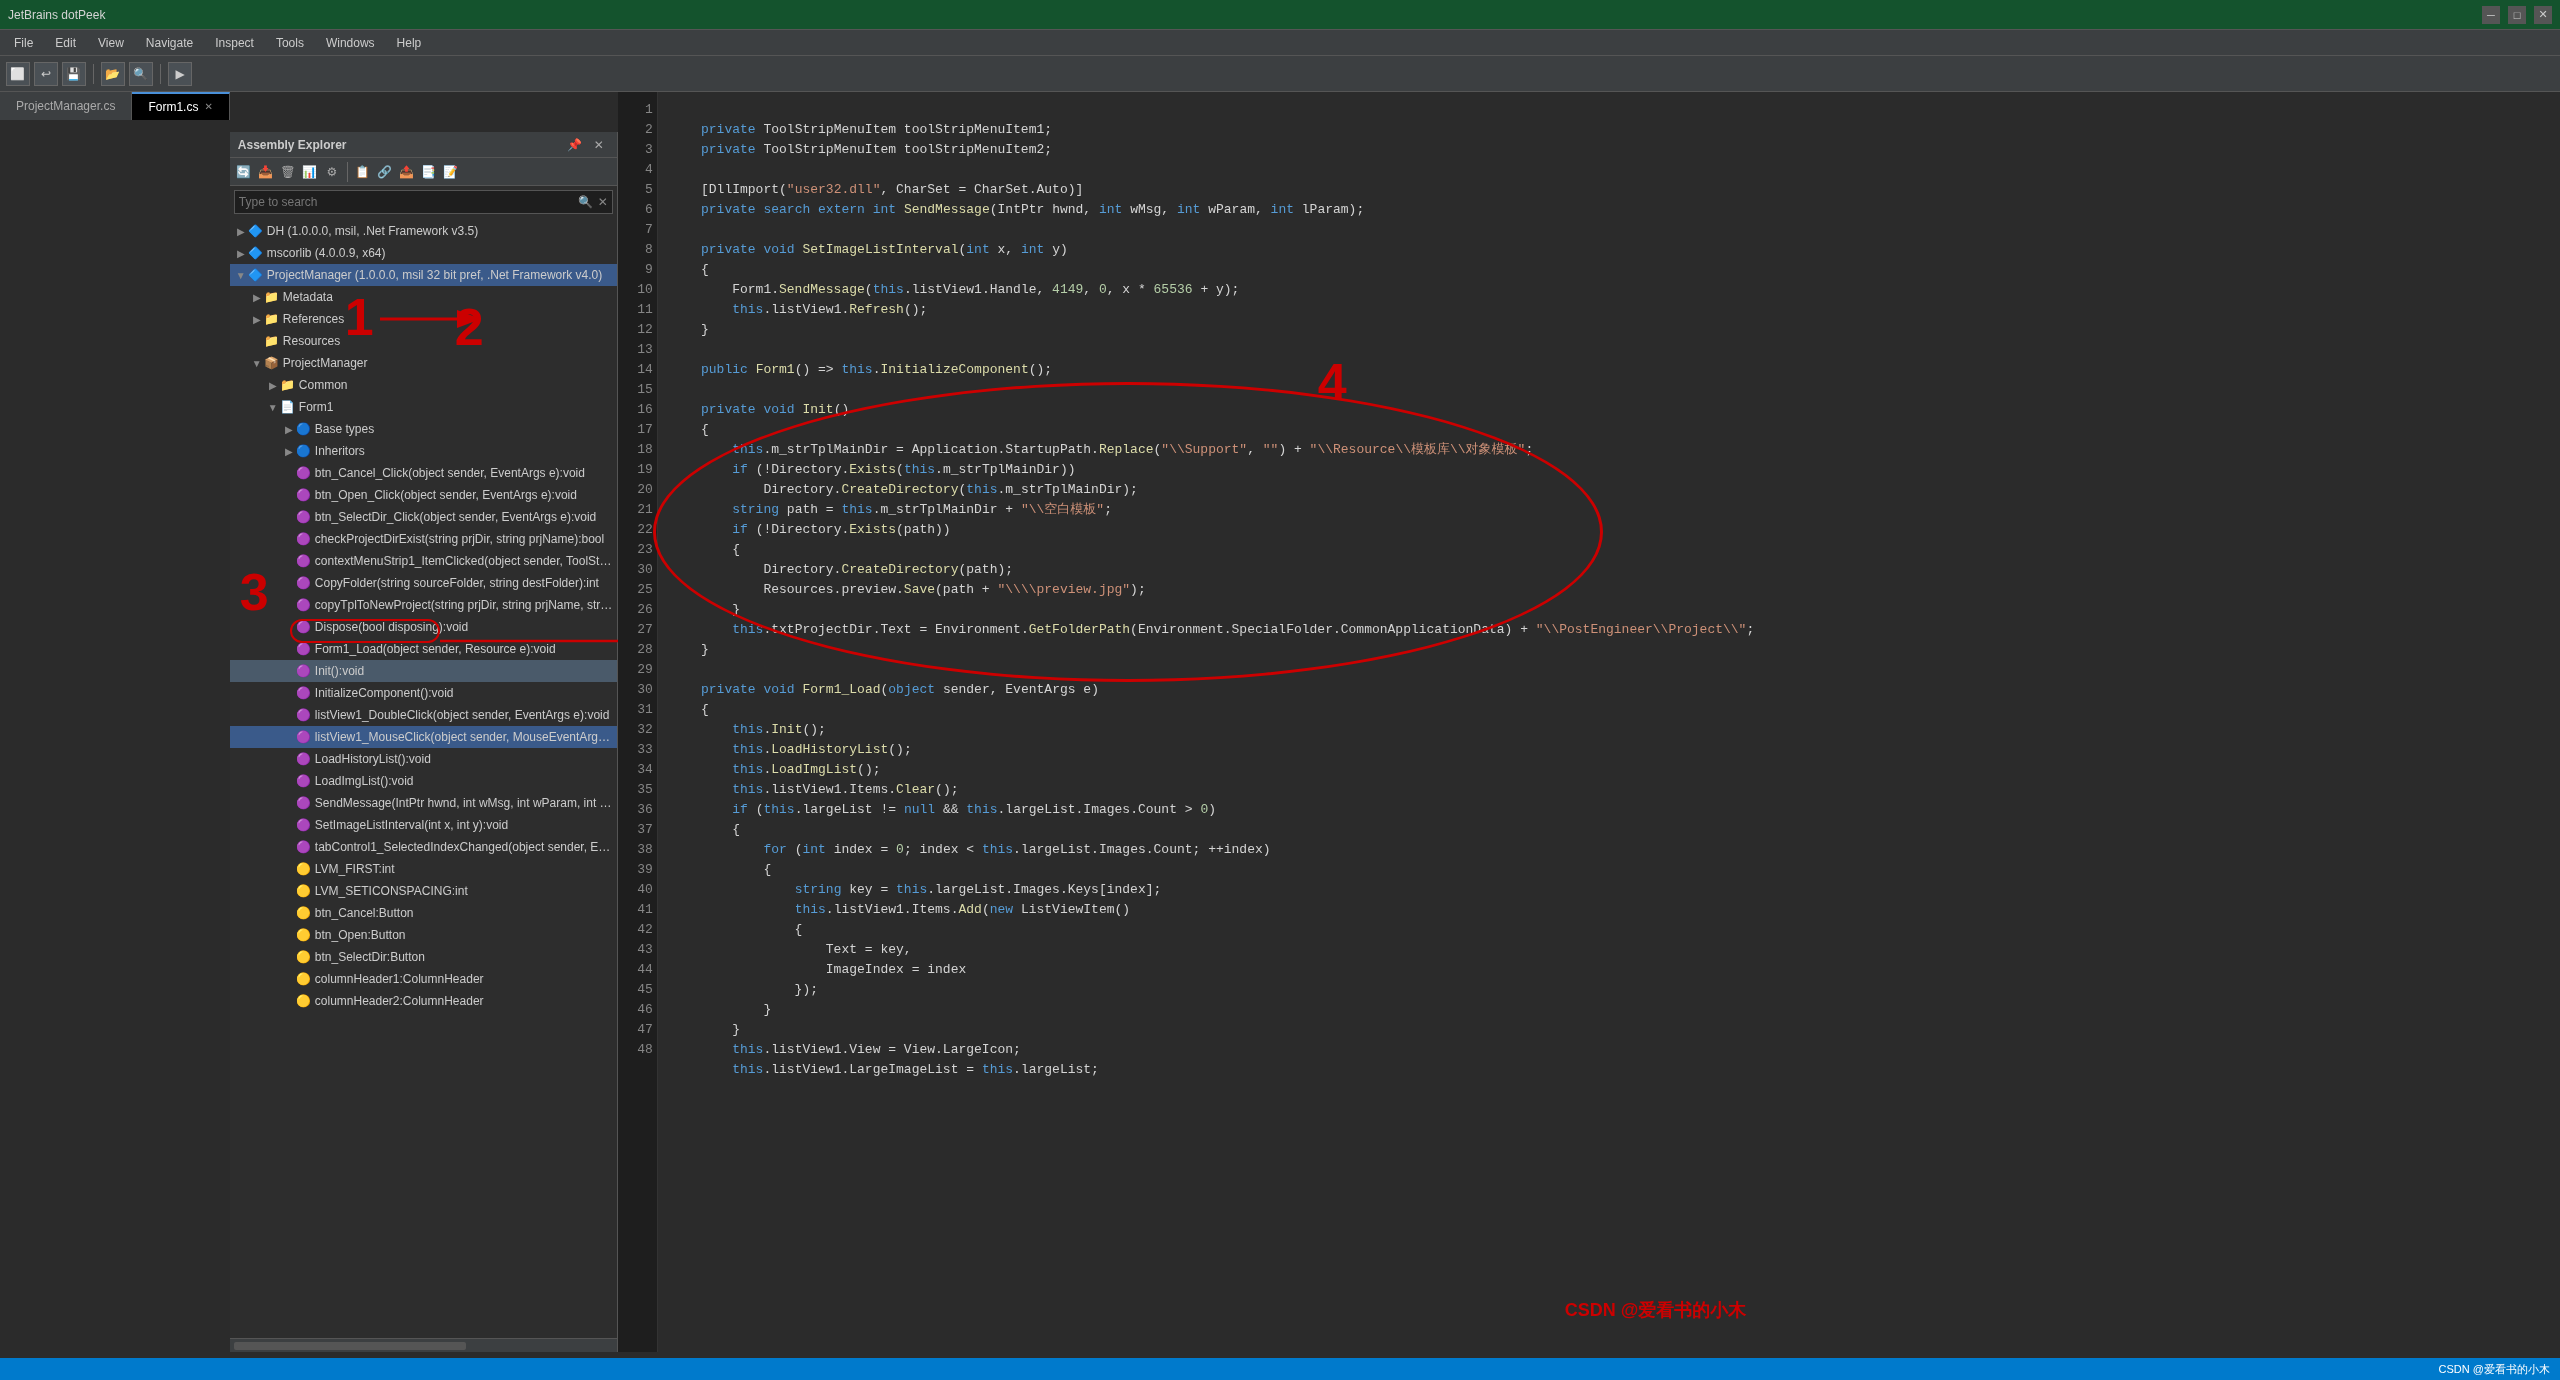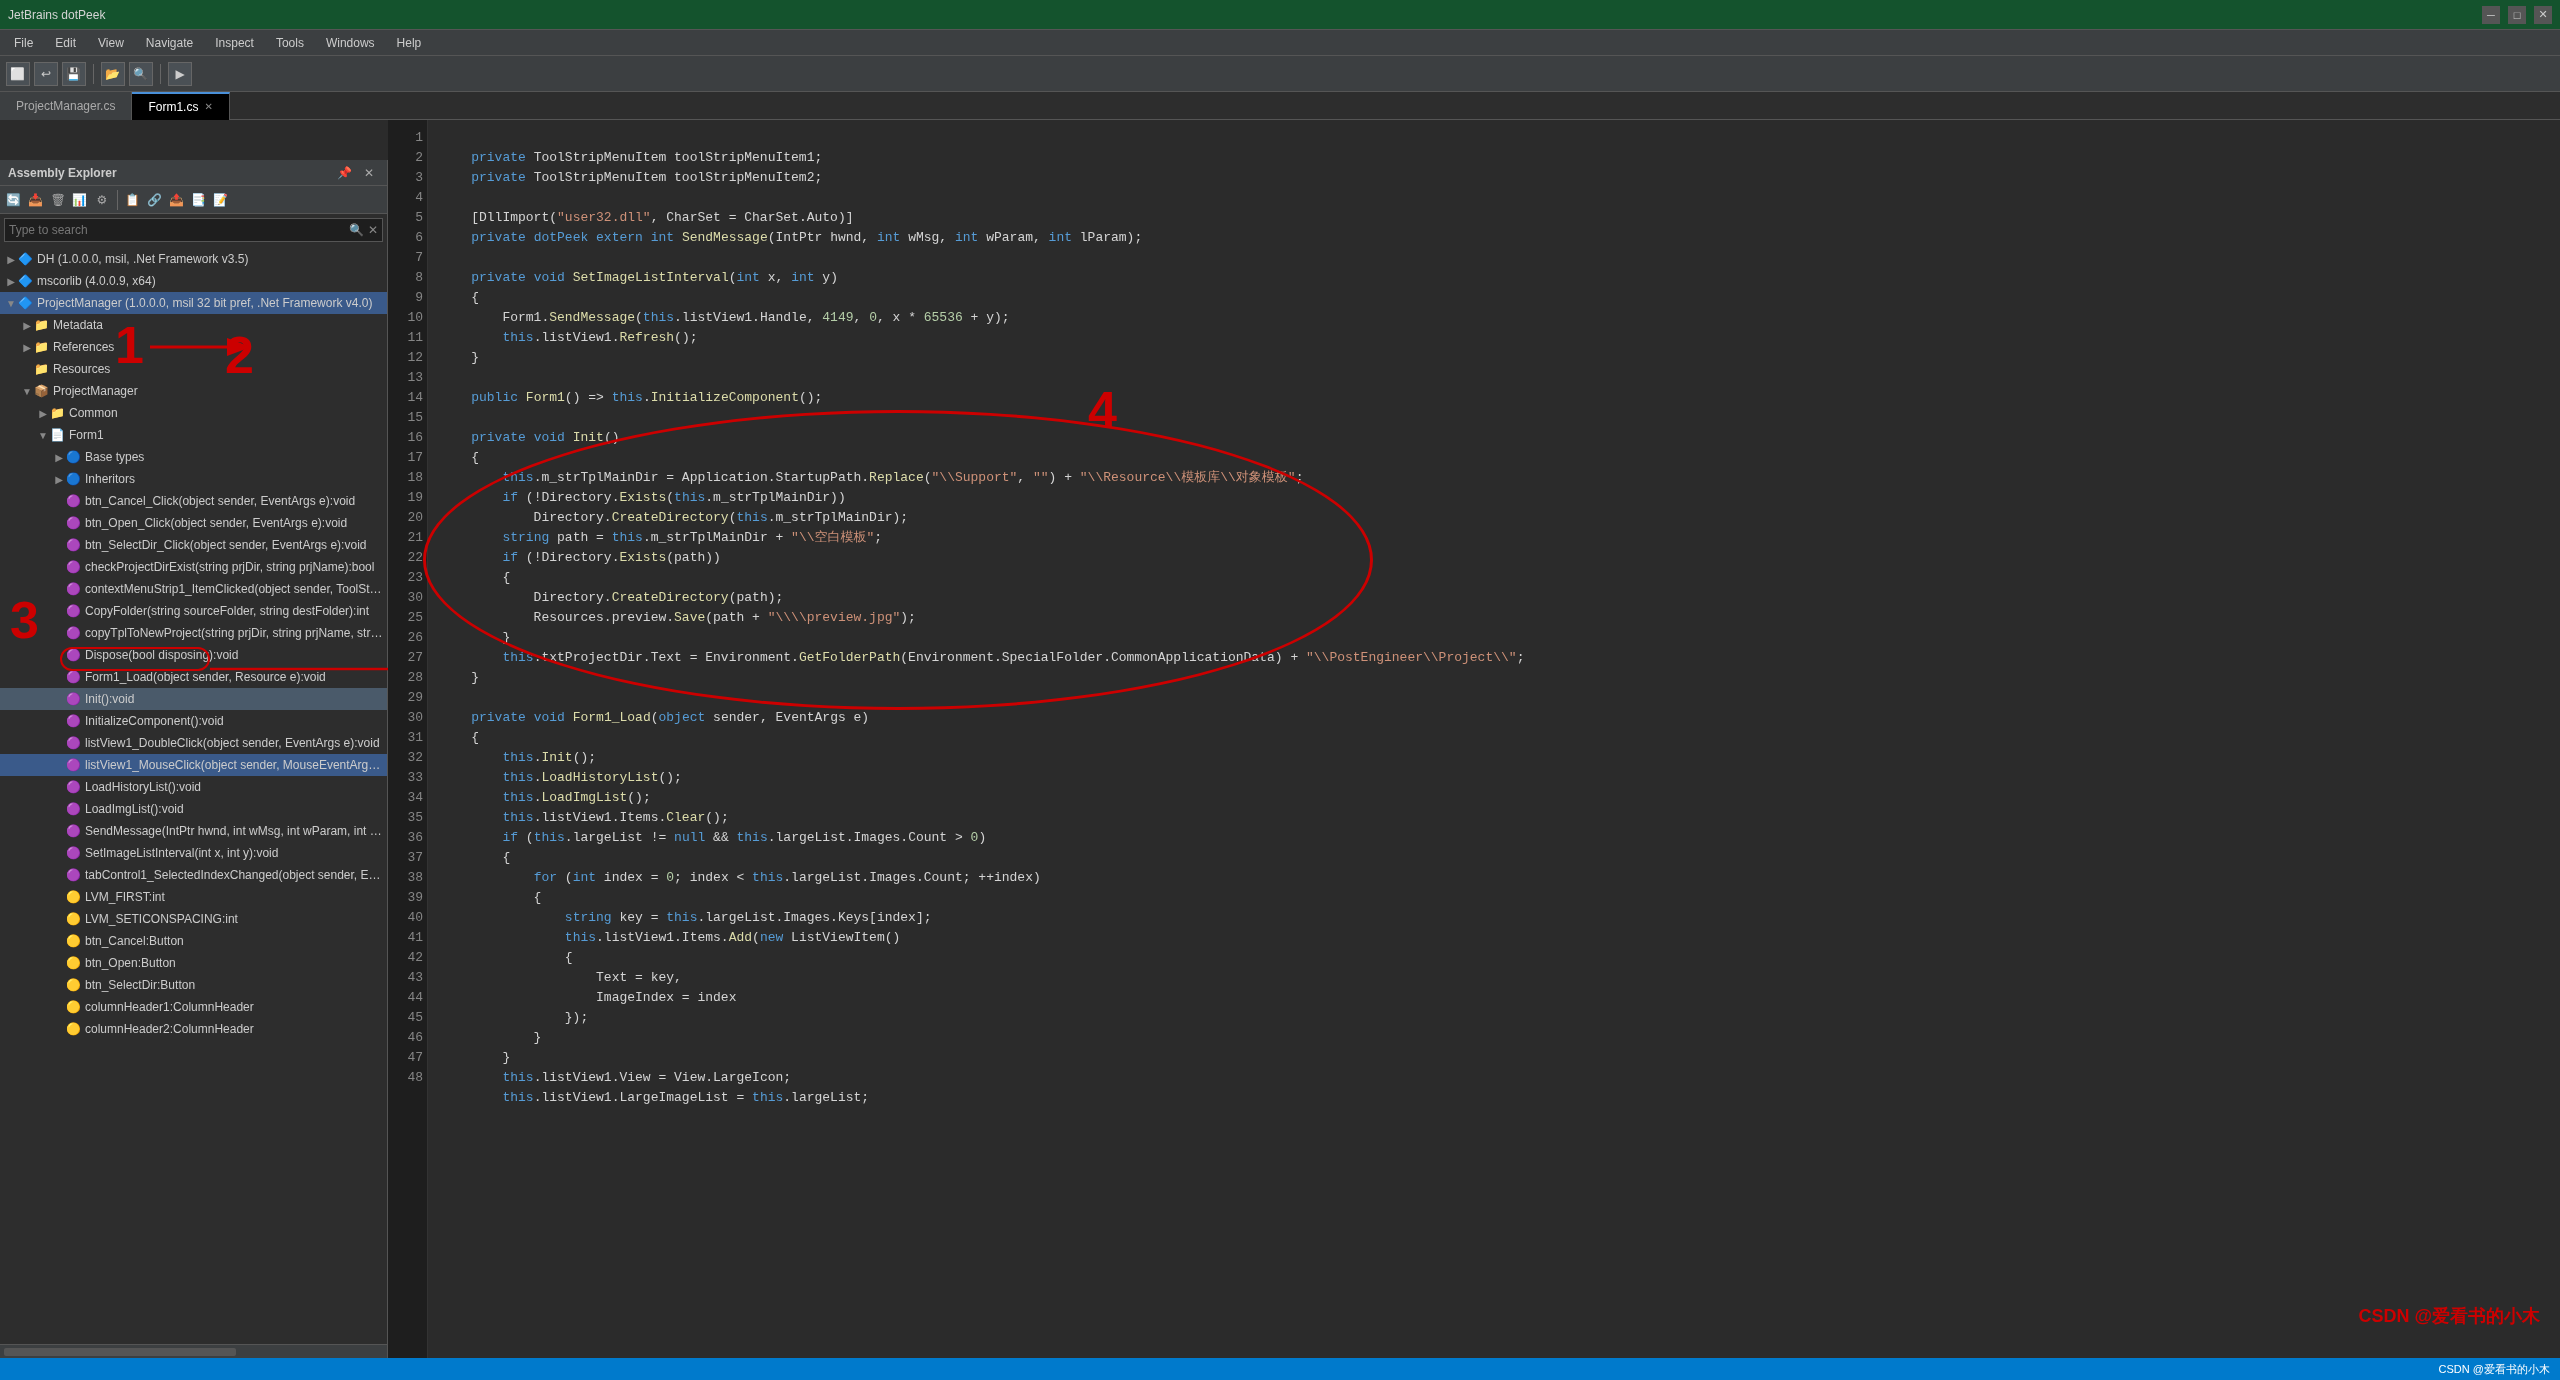--- a/index.html
+++ b/index.html
@@ -244,7 +244,7 @@
   <button class="toolbar-btn">▶</button>
 </div>
 
-<div style="display:flex; flex-direction:column; height: calc(1380px - 30px - 26px - 36px - 22px); border-radius: 13px;">
+<div style="display:flex; flex-direction:row; height: calc(1380px - 30px - 26px - 36px - 22px); border-radius: 13px;">
   <div id="tab-bar">
     <div class="tab">
       <span>ProjectManager.cs</span>

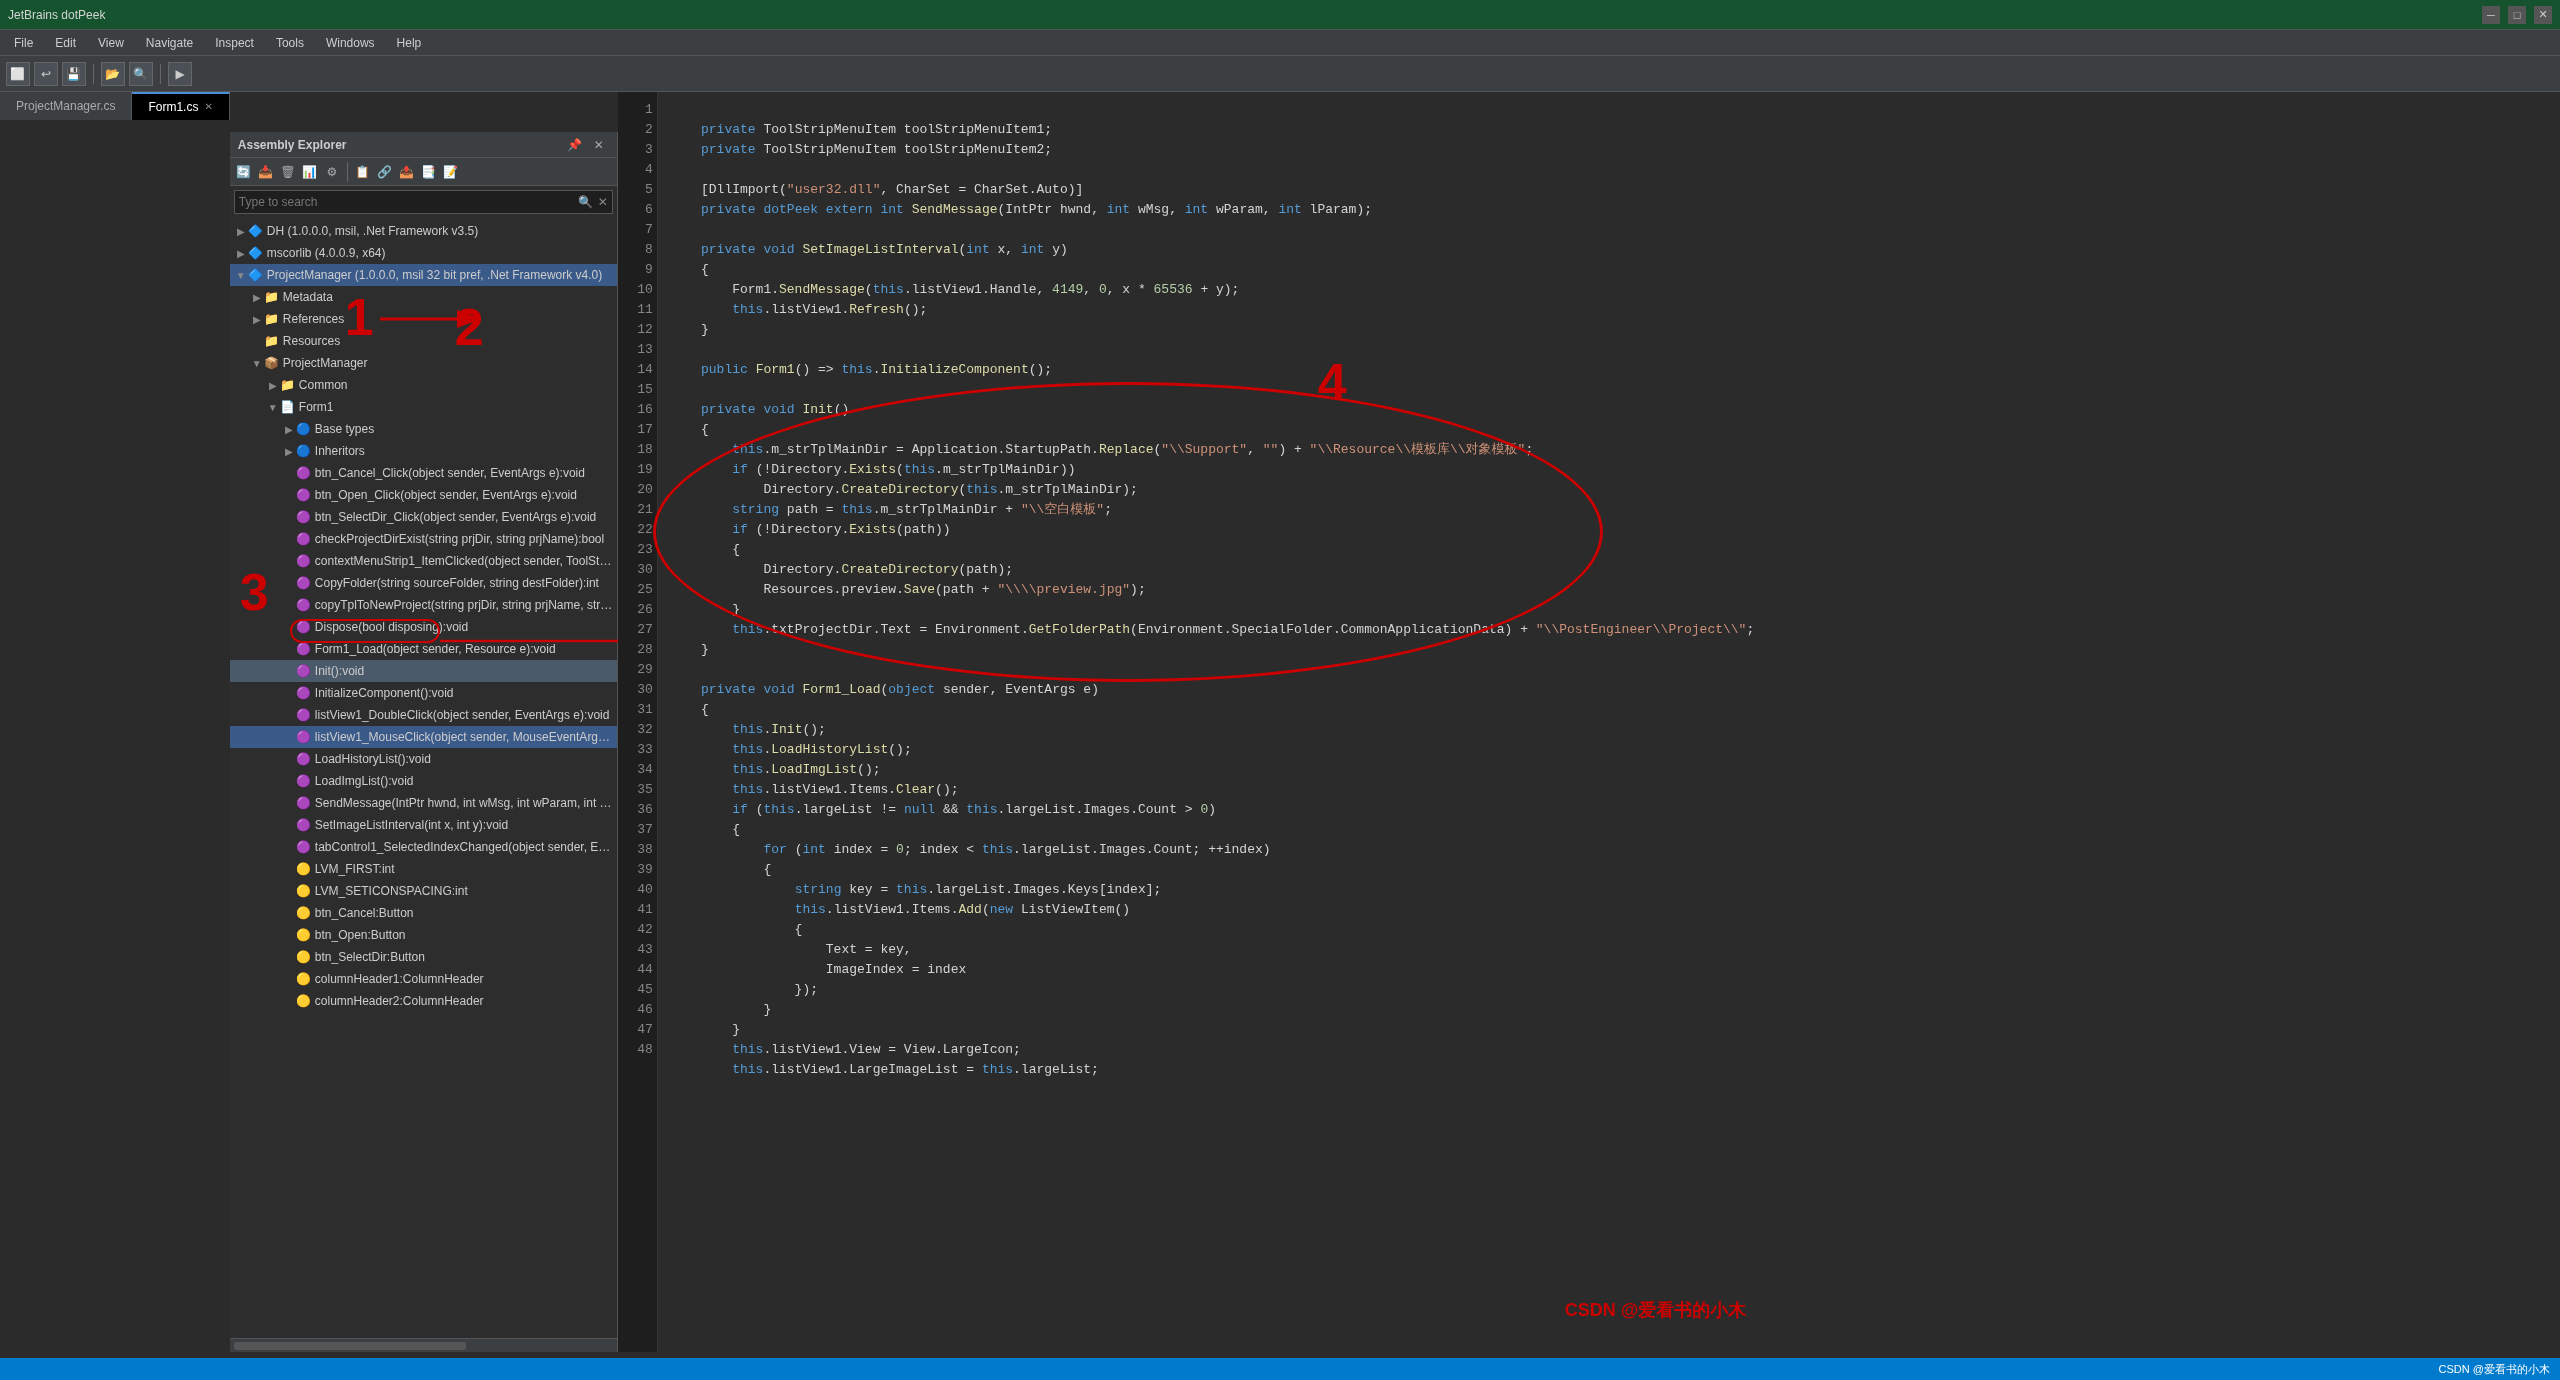--- a/index.html
+++ b/index.html
@@ -650,7 +650,7 @@
     <span class="kw">private</span> ToolStripMenuItem toolStripMenuItem2;
 
     [DllImport(<span class="str">"user32.dll"</span>, CharSet = CharSet.Auto)]
-    <span class="kw">private</span> <span class="kw">dotPeek</span> <span class="kw">extern</span> <span class="kw">int</span> <span class="method">SendMessage</span>(IntPtr hwnd, <span class="kw">int</span> wMsg, <span class="kw">int</span> wParam, <span class="kw">int</span> lParam);
+    <span class="kw">private</span> <span class="kw">search</span> <span class="kw">extern</span> <span class="kw">int</span> <span class="method">SendMessage</span>(IntPtr hwnd, <span class="kw">int</span> wMsg, <span class="kw">int</span> wParam, <span class="kw">int</span> lParam);
 
     <span class="kw">private</span> <span class="kw">void</span> <span class="method">SetImageListInterval</span>(<span class="kw">int</span> x, <span class="kw">int</span> y)
     {

